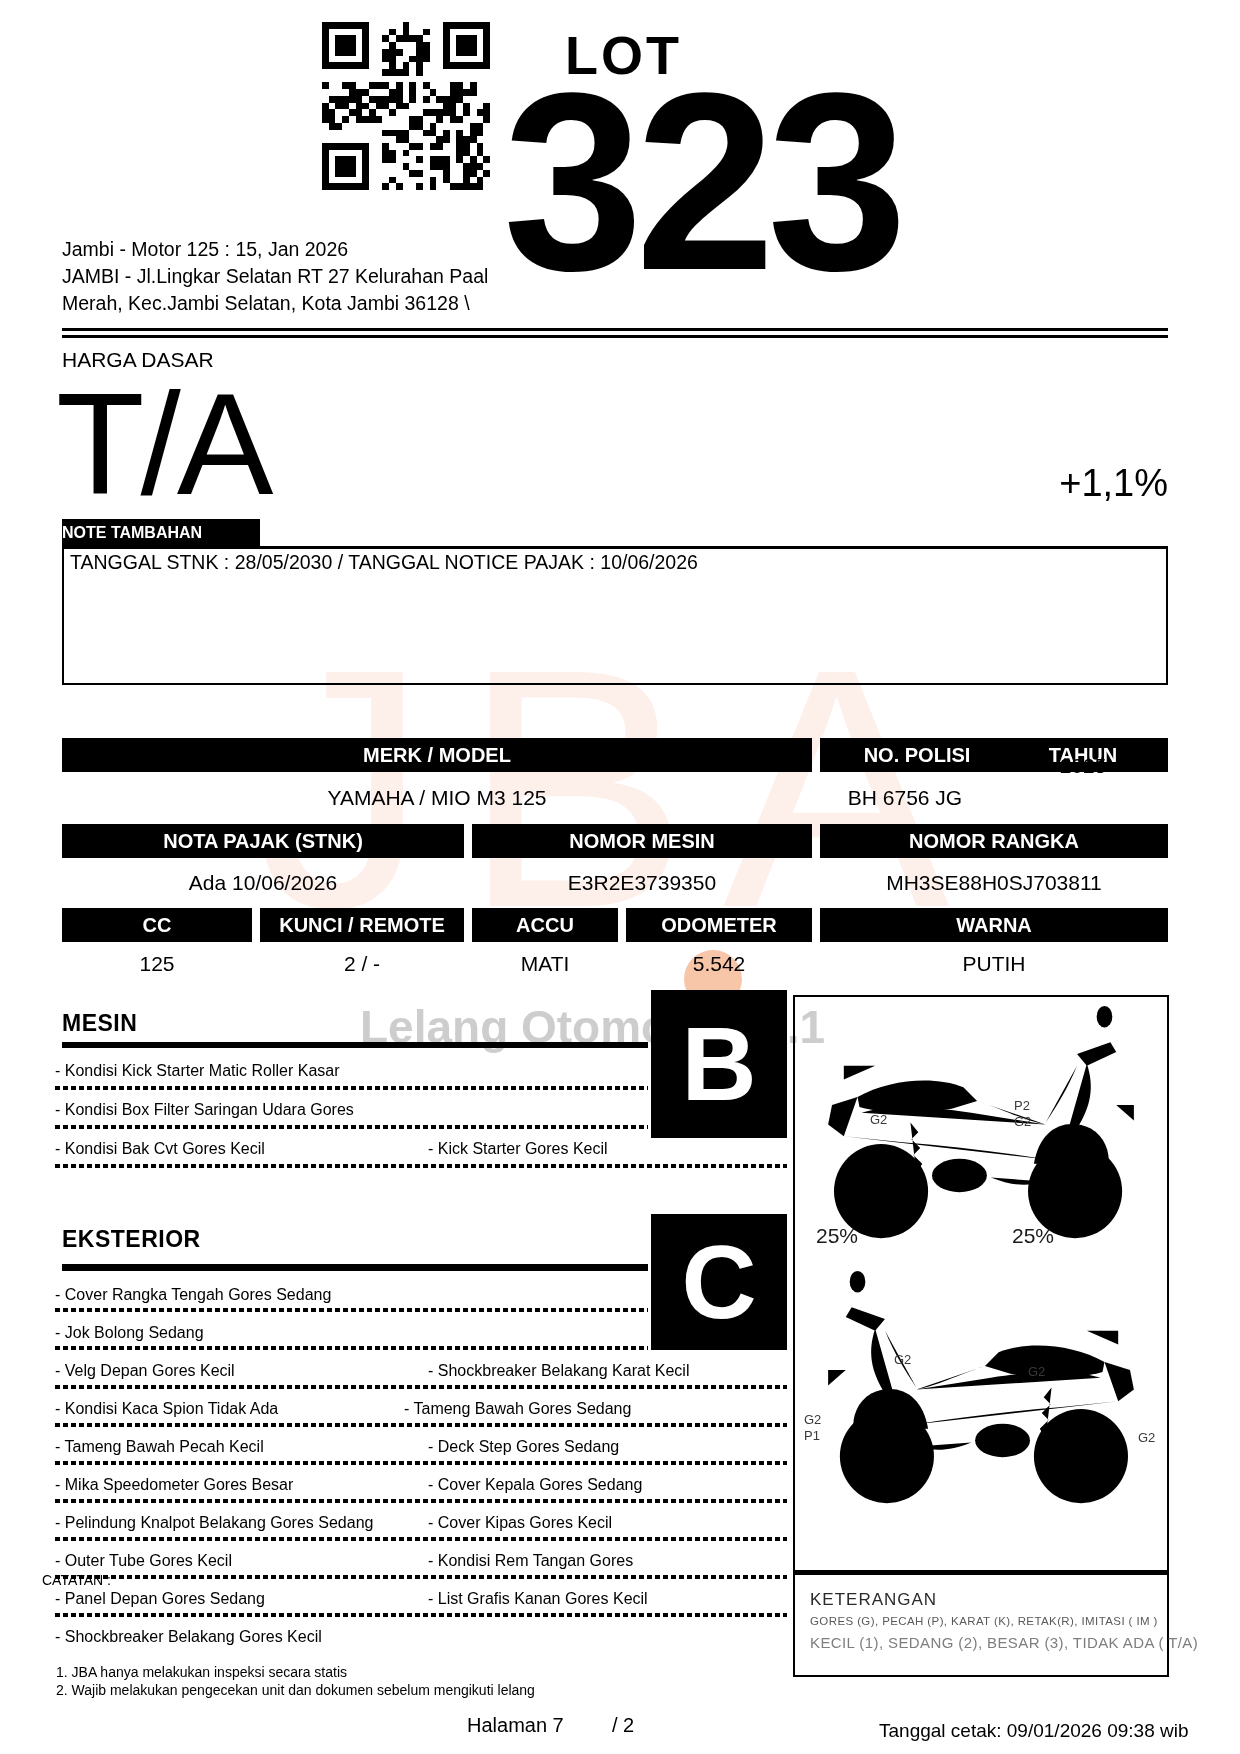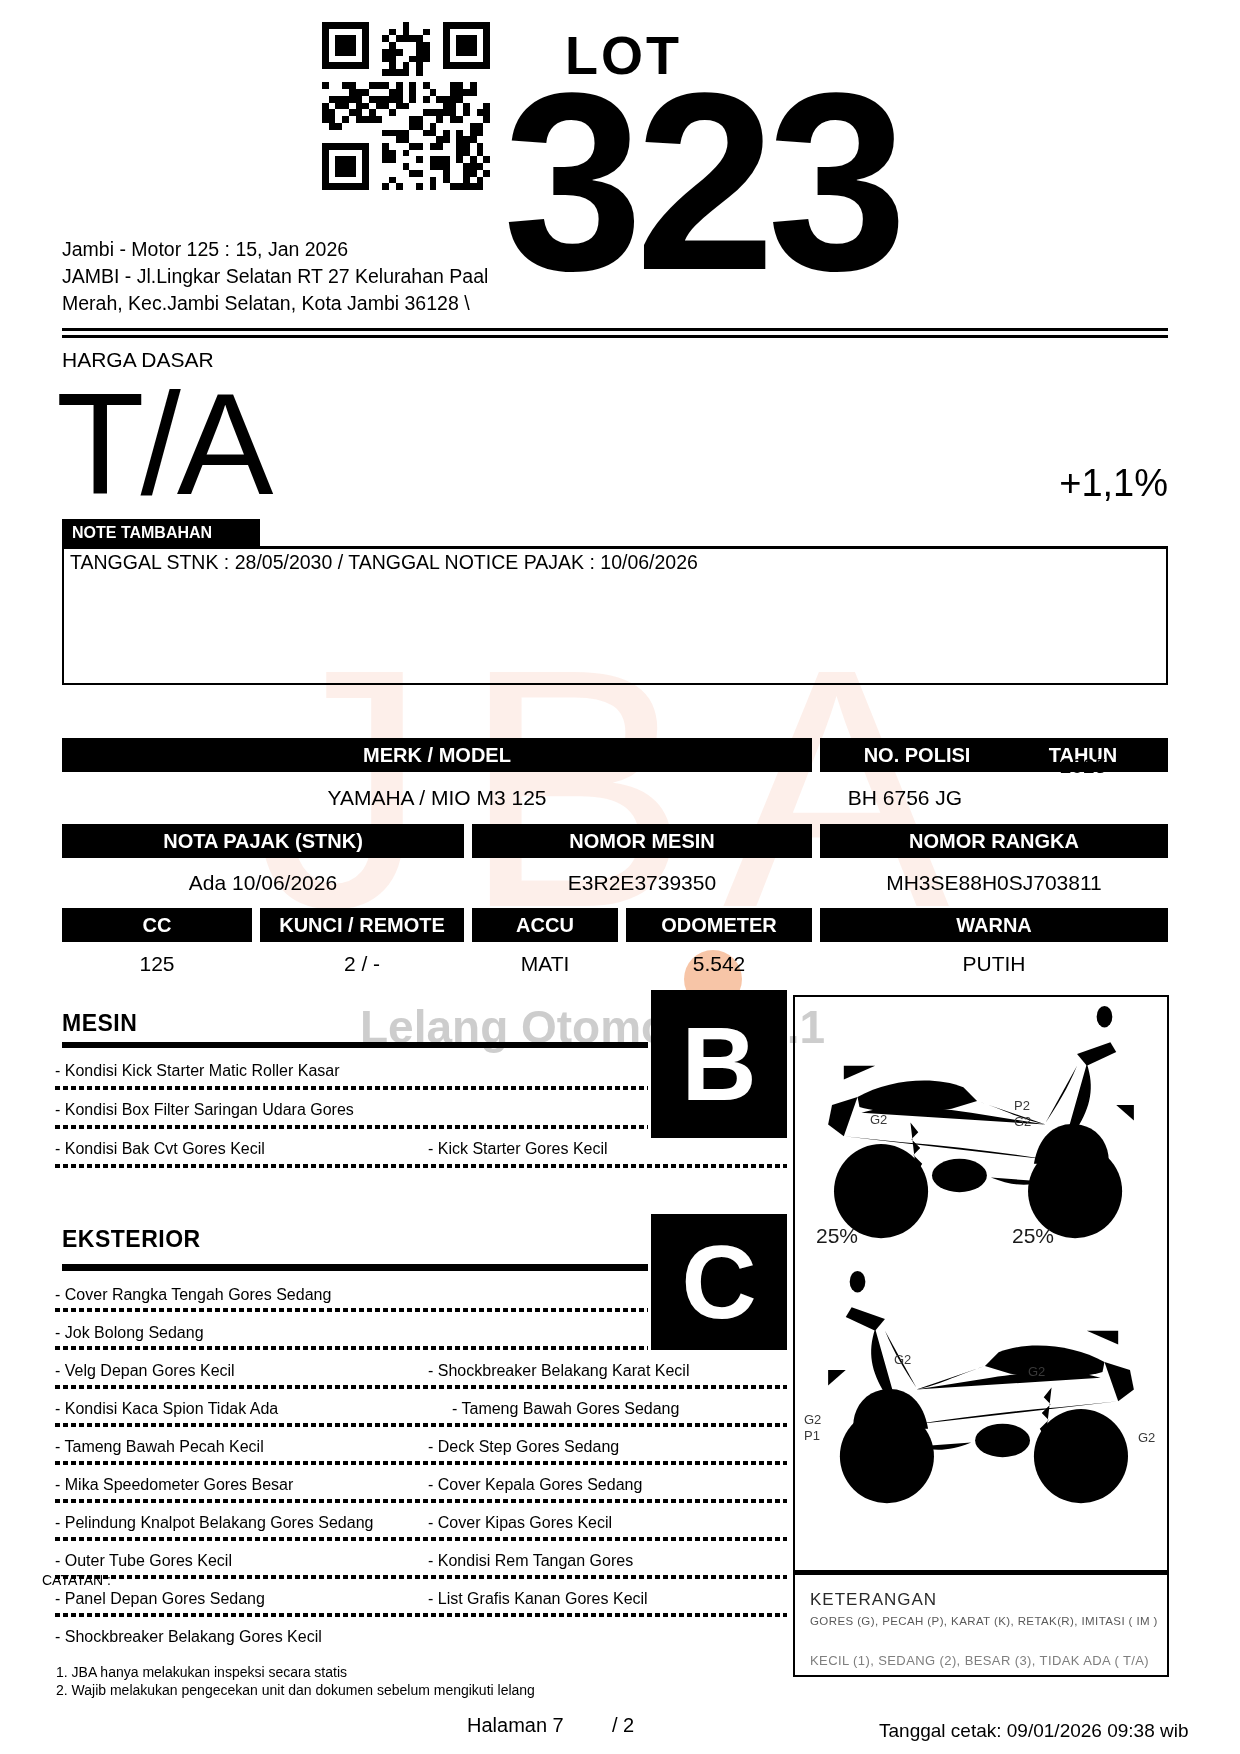--- a/index.html
+++ b/index.html
@@ -40,7 +40,7 @@
   .pct { right:72px; top:462px; font-size:38px; white-space:nowrap; }
 
   .note-tab { left:62px; top:519px; width:198px; height:27px; background:#000;
-    color:#fff; font-size:16px; font-weight:700; line-height:27px; padding-left:10px; }
+    color:#fff; font-size:16px; font-weight:700; line-height:27px; }
   .note-box { left:62px; top:546px; width:1106px; height:139px;
     border:2px solid #000; border-top-width:3px; }
   .note-text { left:70px; top:551px; font-size:19.5px; white-space:nowrap; }

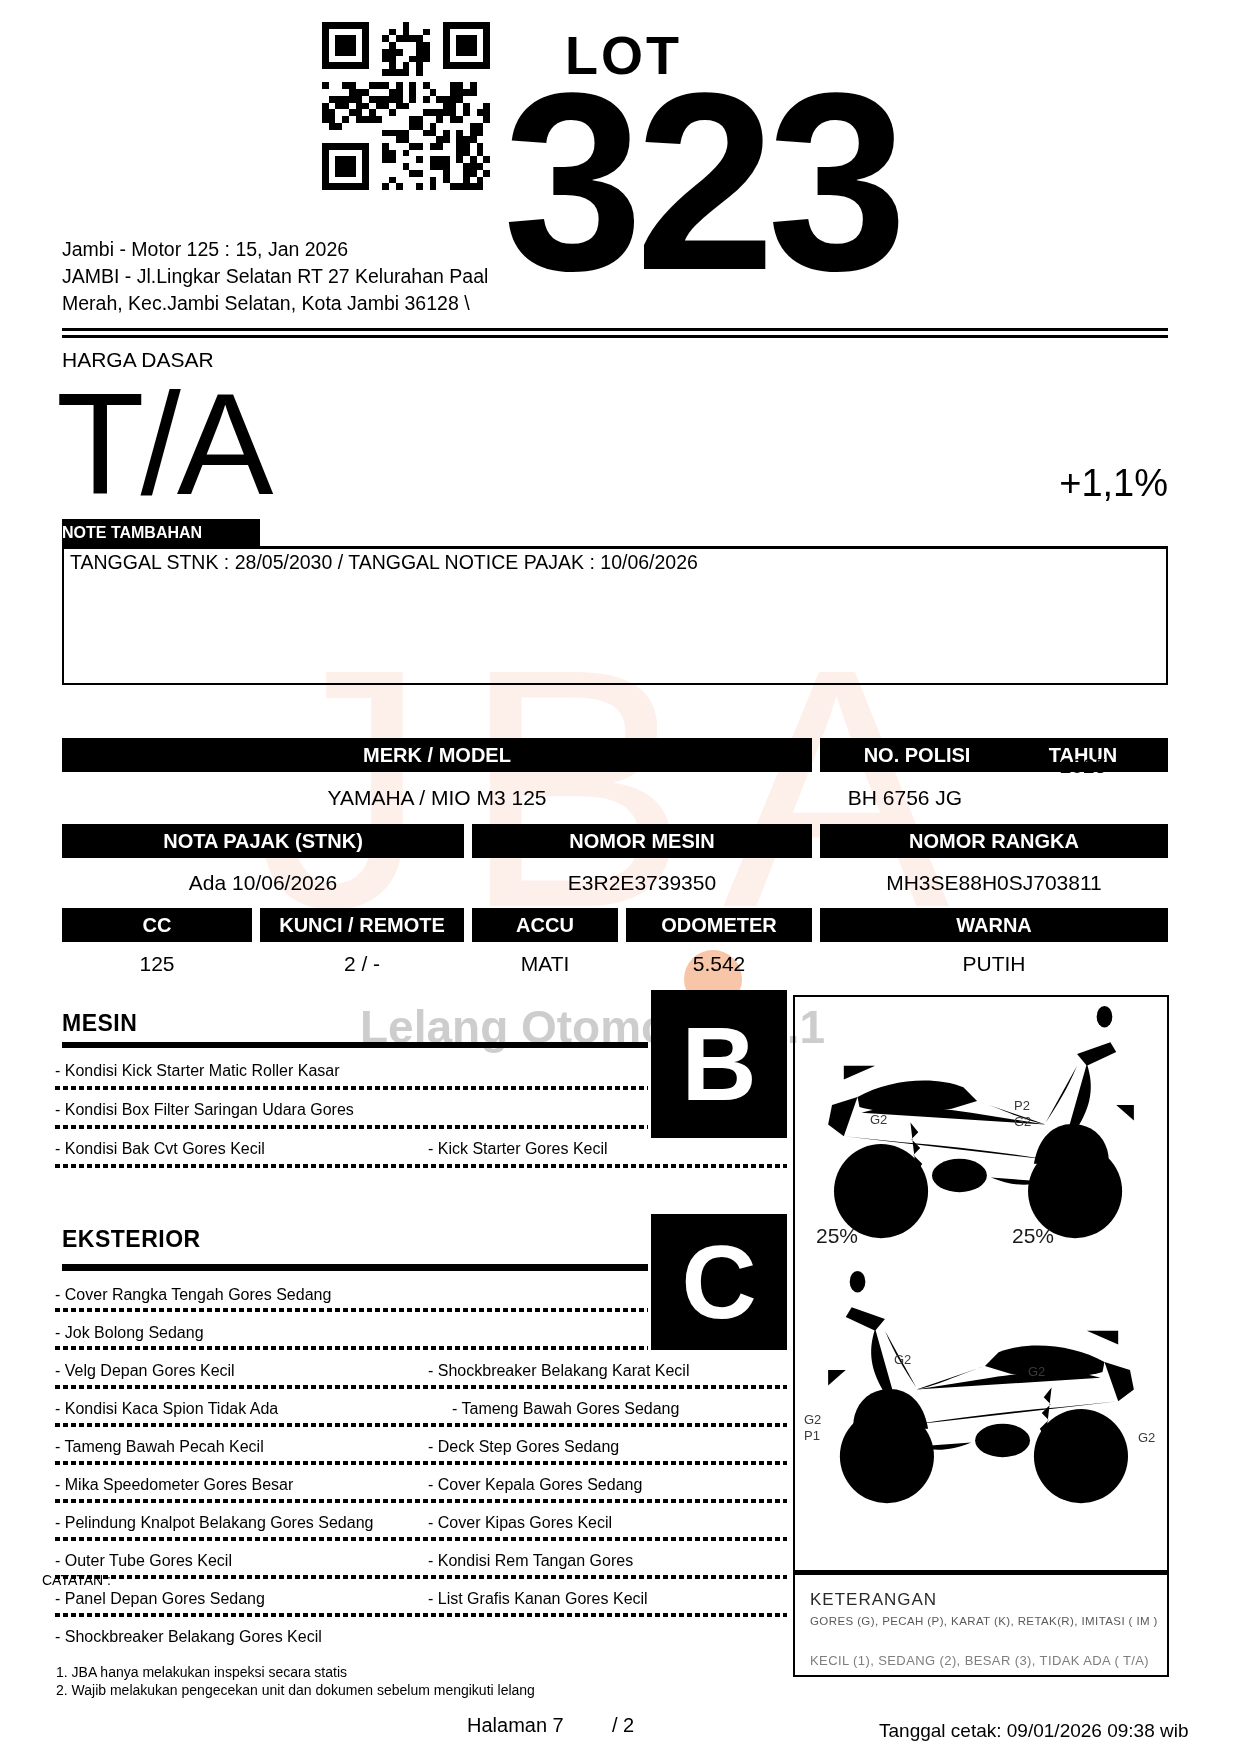--- a/index.html
+++ b/index.html
@@ -346,7 +346,7 @@
 <div class="abs li-row z2" style="left:428px;top:1362px">- Shockbreaker Belakang Karat Kecil</div>
 <div class="abs dotted z2" style="left:55px;top:1385px;width:732px"></div>
 <div class="abs li-row z2" style="left:55px;top:1400px">- Kondisi Kaca Spion Tidak Ada</div>
-<div class="abs li-row z2" style="left:452px;top:1400px">- Tameng Bawah Gores Sedang</div>
+<div class="abs li-row z2" style="left:404px;top:1400px">- Tameng Bawah Gores Sedang</div>
 <div class="abs dotted z2" style="left:55px;top:1423px;width:732px"></div>
 <div class="abs li-row z2" style="left:55px;top:1438px">- Tameng Bawah Pecah Kecil</div>
 <div class="abs li-row z2" style="left:428px;top:1438px">- Deck Step Gores Sedang</div>

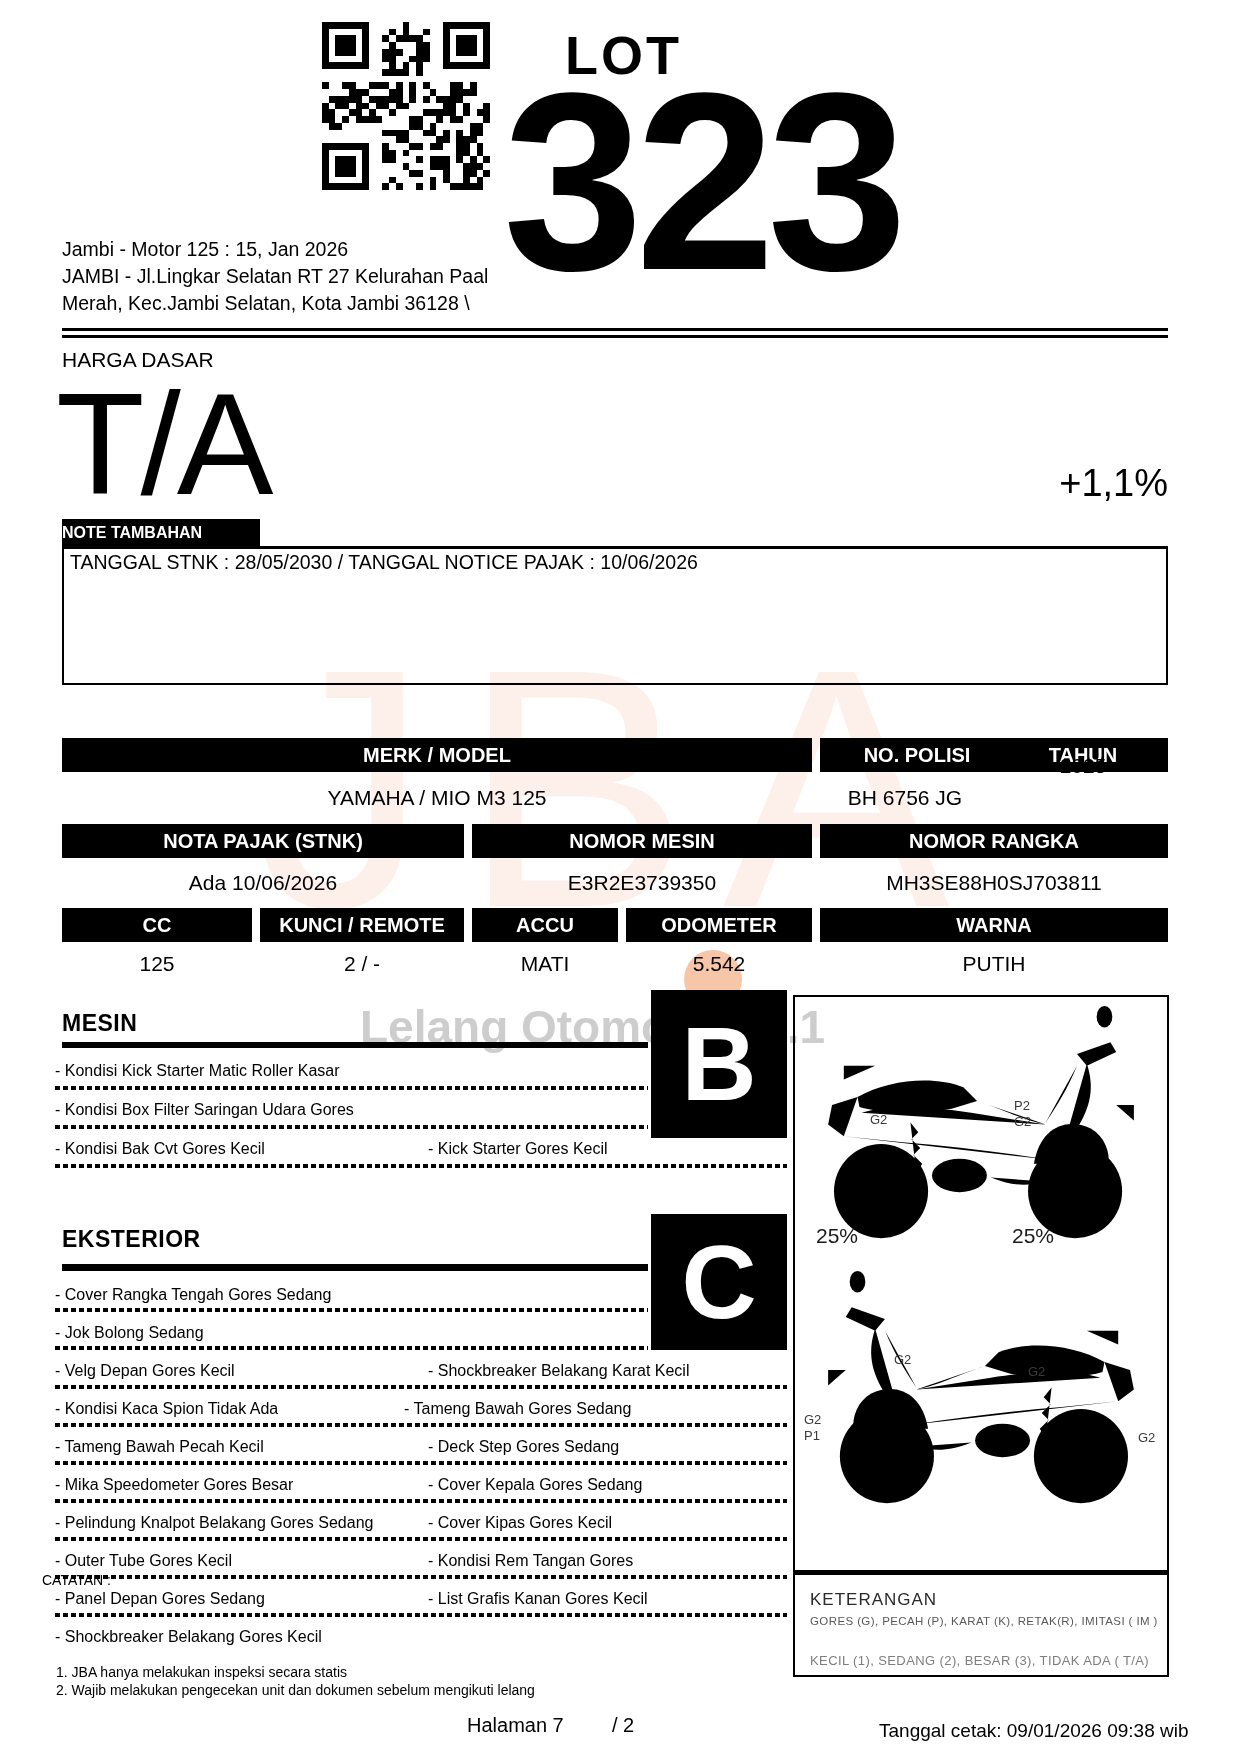--- a/index.html
+++ b/index.html
@@ -65,7 +65,7 @@
   .ket-box { left:793px; top:1572px; width:376px; height:105px; border:2px solid #000; border-top-width:3px; background:#fff; }
   .ket-title { left:810px; top:1590px; font-size:17px; letter-spacing:1px; color:#2a2a2a; }
   .ket-l1 { left:810px; top:1615px; font-size:11.5px; color:#5a5a5a; letter-spacing:0.4px; white-space:nowrap; }
-  .ket-l2 { left:810px; top:1634px; font-size:13px; color:#7e7e7e; letter-spacing:0.4px; white-space:nowrap;margin-top:19px; }
+  .ket-l2 { left:810px; top:1634px; font-size:15px; color:#7e7e7e; letter-spacing:0.4px; white-space:nowrap; }
 
   .bike { position:absolute; width:366px; height:245px; }
   .tire-pct { font-size:21px; color:#1a1a1a; }

